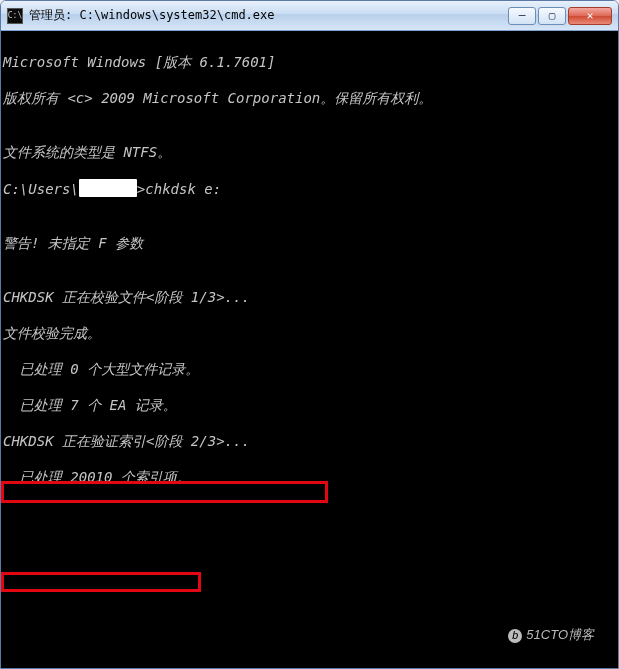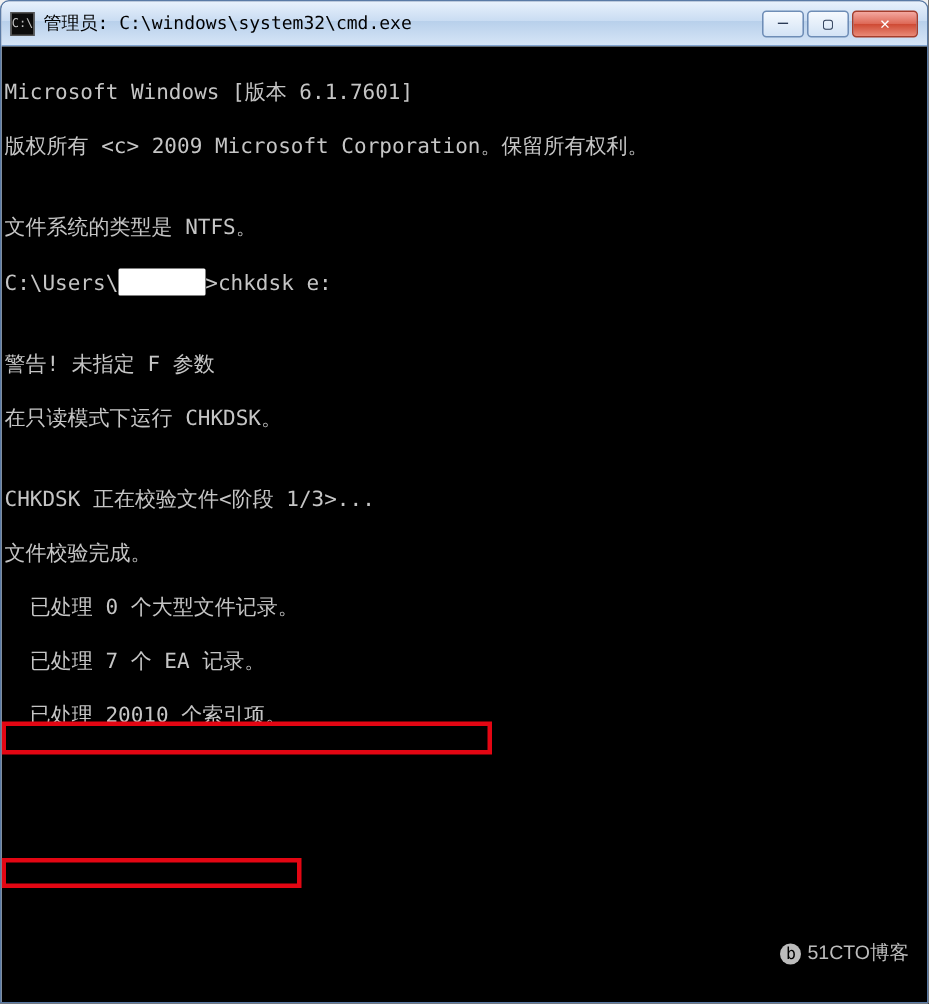--- a/index.html
+++ b/index.html
@@ -59,6 +59,7 @@
       white-space: pre;
       overflow: hidden;
       position: relative;
+      font-style: italic;
     }
     .terminal .line { white-space: pre; }
     .censor { display:inline-block; background:#fff; color:#fff; border-radius:1px; padding:0 1px; vertical-align: text-bottom; }

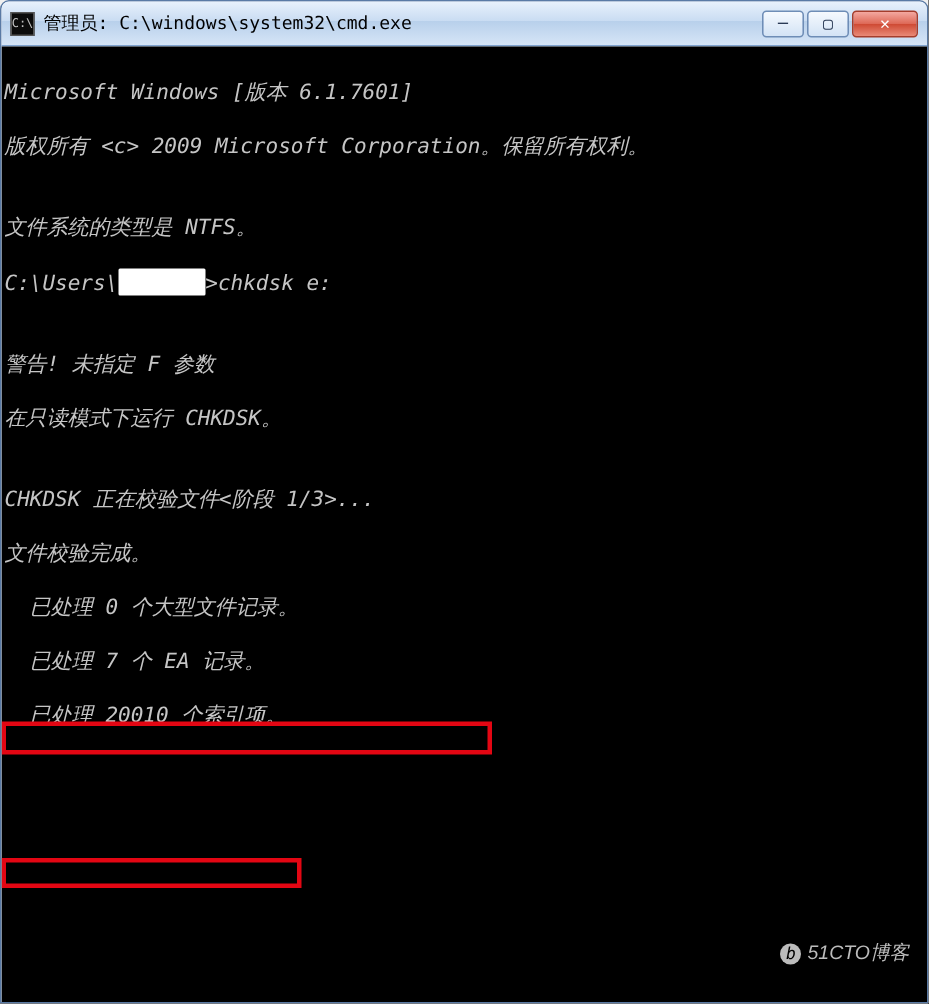--- a/index.html
+++ b/index.html
@@ -108,7 +108,6 @@
 <div class="line"><span>C:\Users\</span><span class="censor">　　　　</span><span>&gt;chkdsk e:</span></div>
 <div class="line"></div>
 <div class="line">警告! 未指定 F 参数</div>
-<div class="line">在只读模式下运行 CHKDSK。</div>
 <div class="line"></div>
 <div class="line">CHKDSK 正在校验文件&lt;阶段 1/3&gt;...</div>
 <div class="line">文件校验完成。</div>

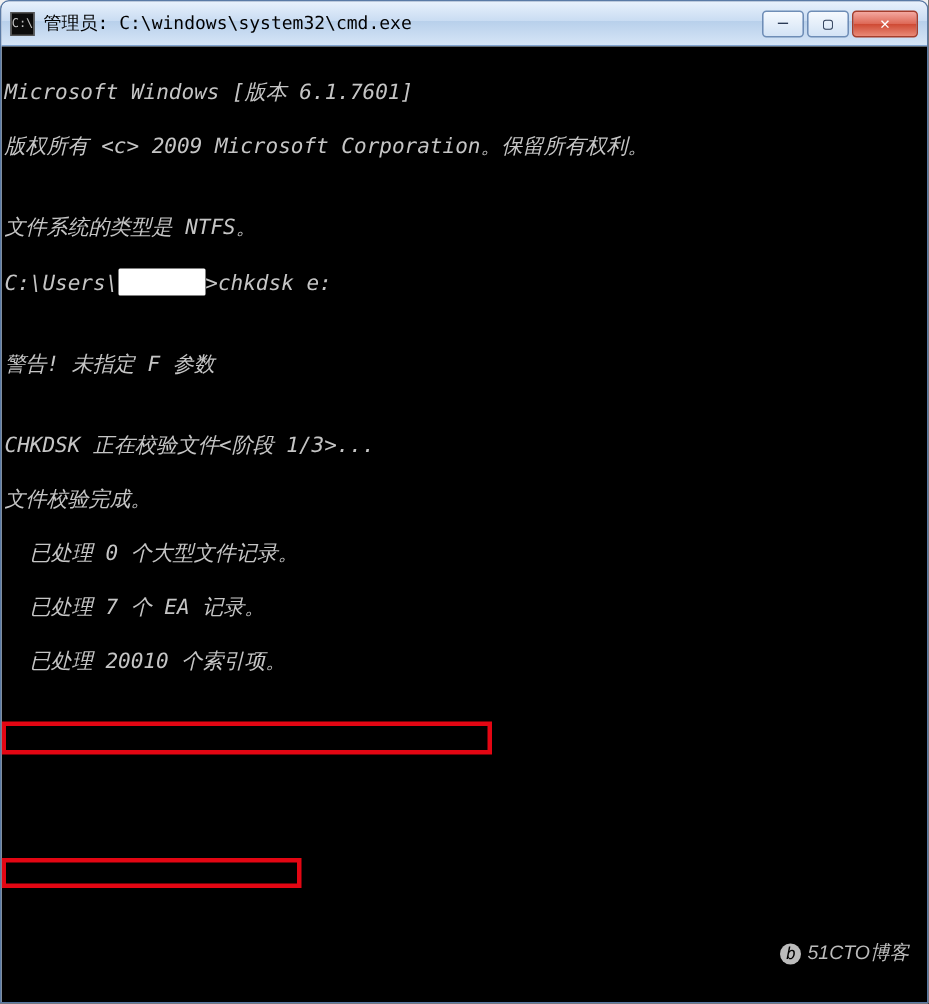--- a/index.html
+++ b/index.html
@@ -113,6 +113,7 @@
 <div class="line">文件校验完成。</div>
 <div class="line">  已处理 0 个大型文件记录。</div>
 <div class="line">  已处理 7 个 EA 记录。</div>
+<div class="line">CHKDSK 正在验证索引&lt;阶段 2/3&gt;...</div>
 <div class="line">  已处理 20010 个索引项。</div>
 
 

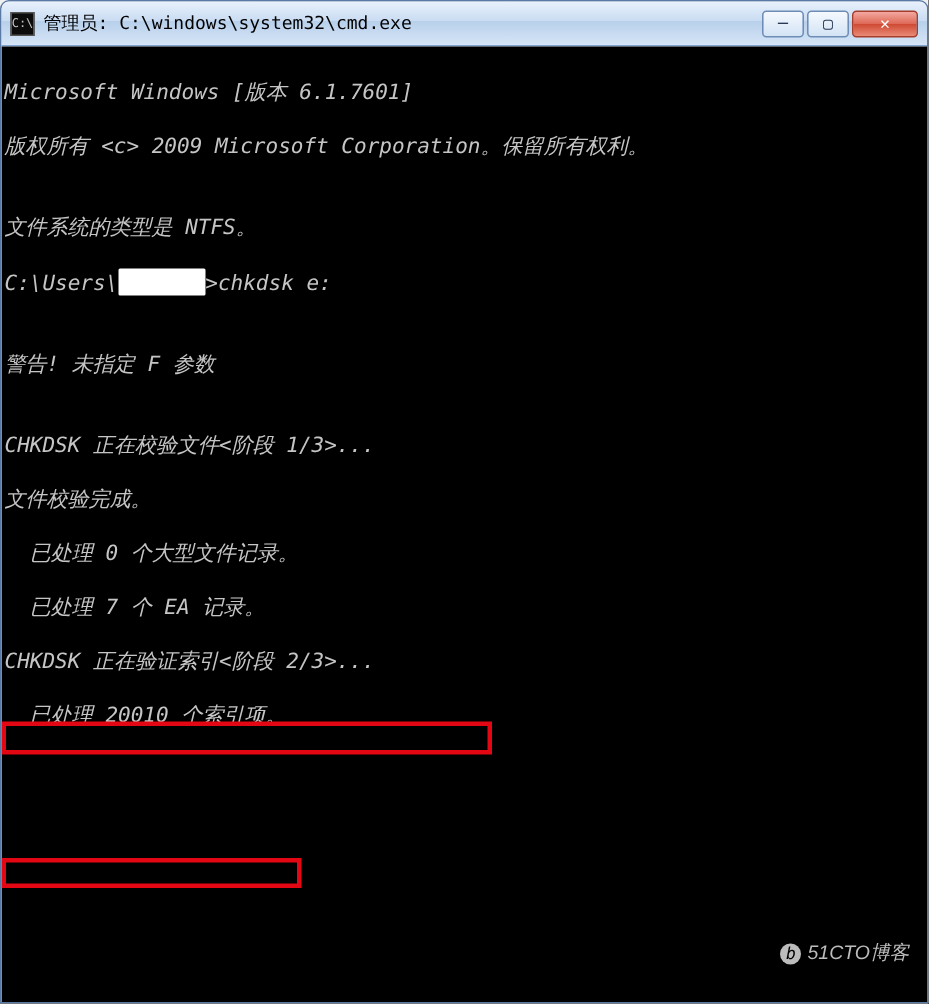--- a/index.html
+++ b/index.html
@@ -70,7 +70,7 @@
     }
     .watermark {
       position: absolute;
-      right: 12px; bottom: 6px;
+      right: 24px; bottom: 6px;
       font-size: 13px;
       color: #bcbcbc;
       font-family: "Microsoft YaHei", sans-serif;

